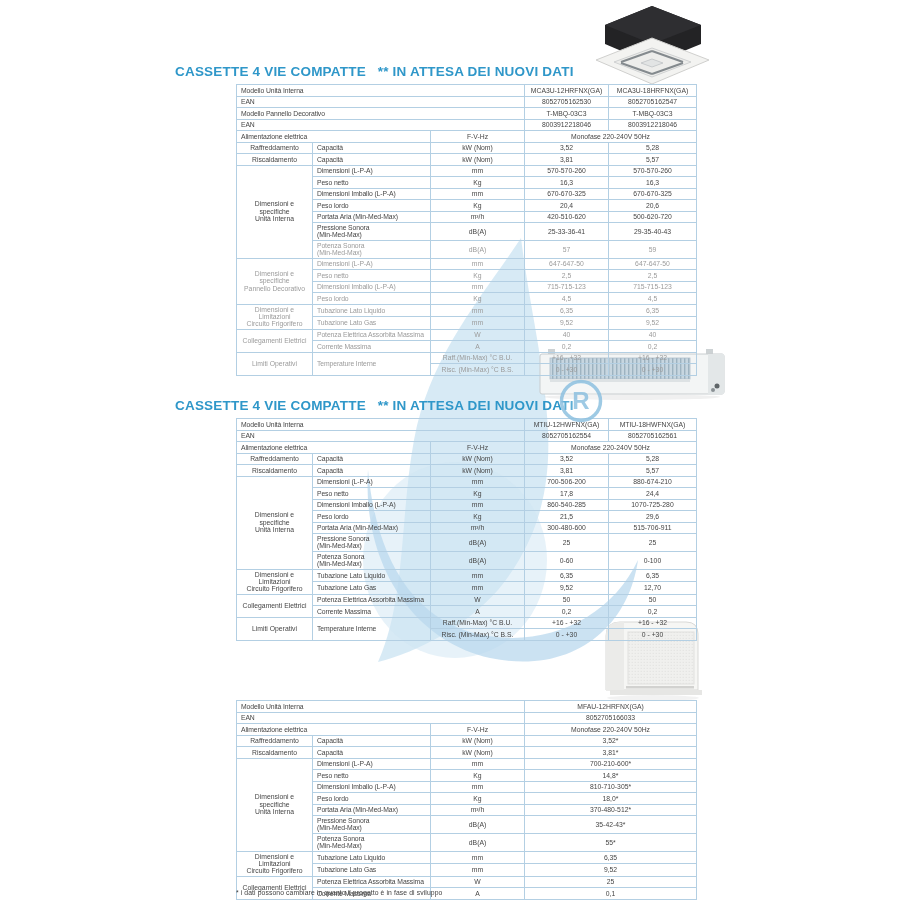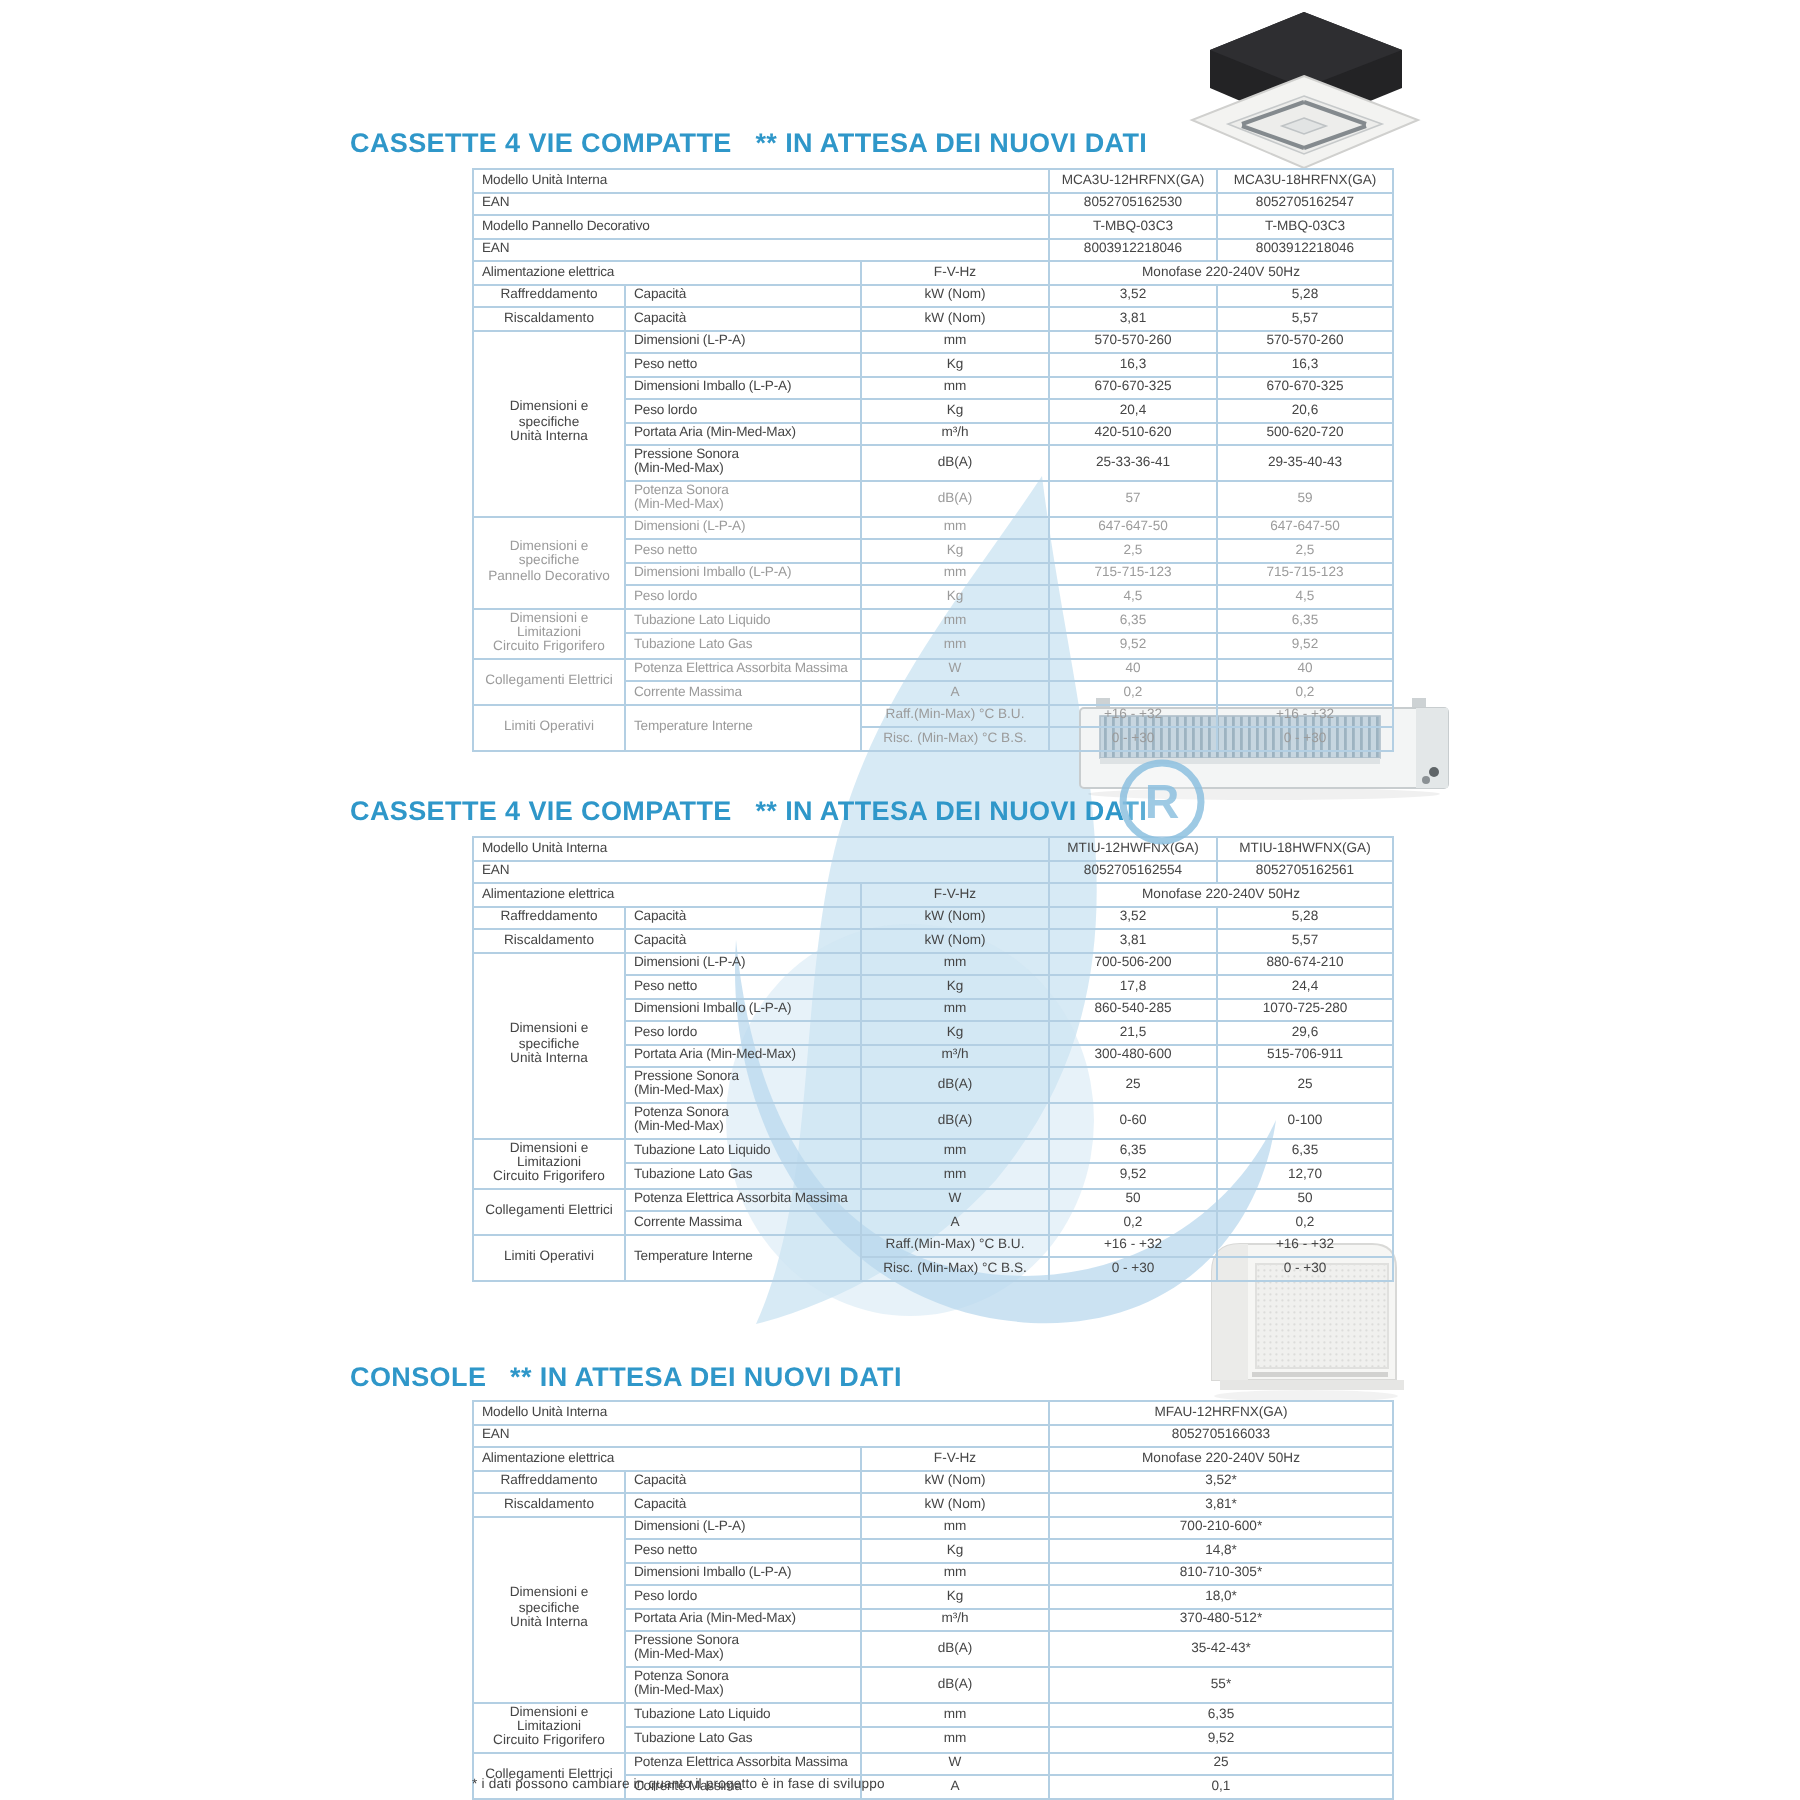--- a/index.html
+++ b/index.html
@@ -381,7 +381,6 @@
       </tbody>
   </table>
 
-  <div class="title" style="left:175px;top:681px;">CONSOLE   ** IN ATTESA DEI NUOVI DATI</div>
   <table class="spec" style="left: 236px; top: 700px; width: 460px;">
     <colgroup>
         <col style="width: 76px;">

